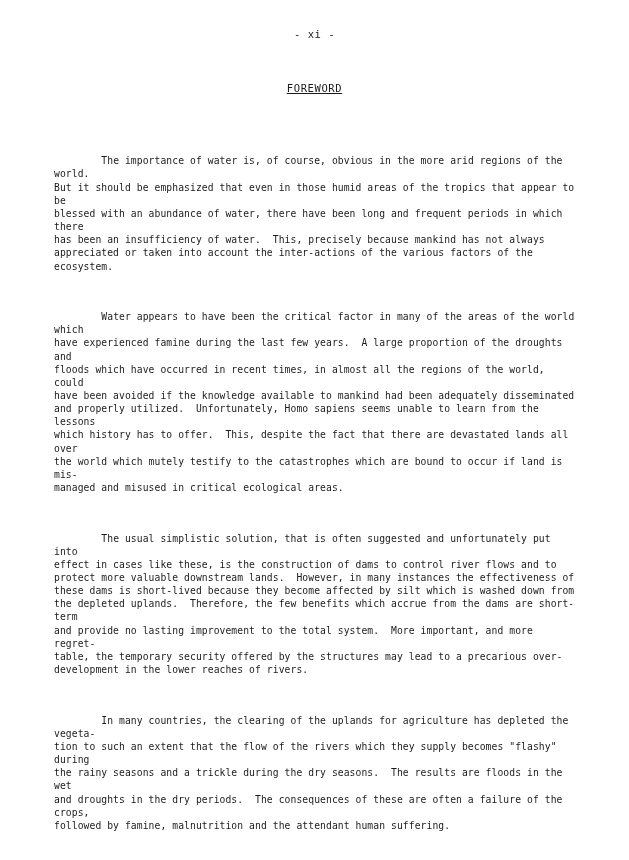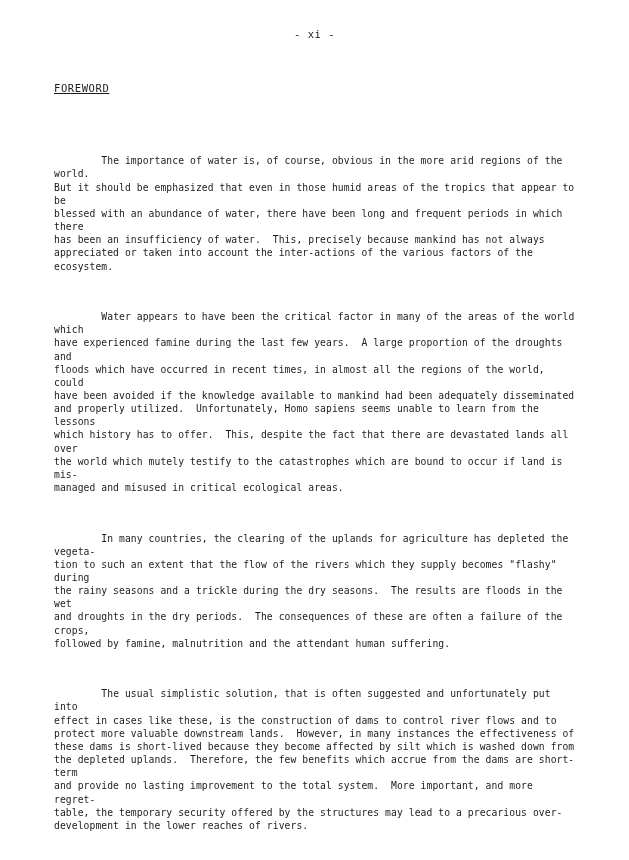--- a/index.html
+++ b/index.html
@@ -29,7 +29,7 @@
     margin-bottom: 42px;
   }
   .doc-title {
-    text-align: left;
+    text-align: center;
     font-size: 10.5px;
     letter-spacing: 0.6px;
     text-decoration: underline;

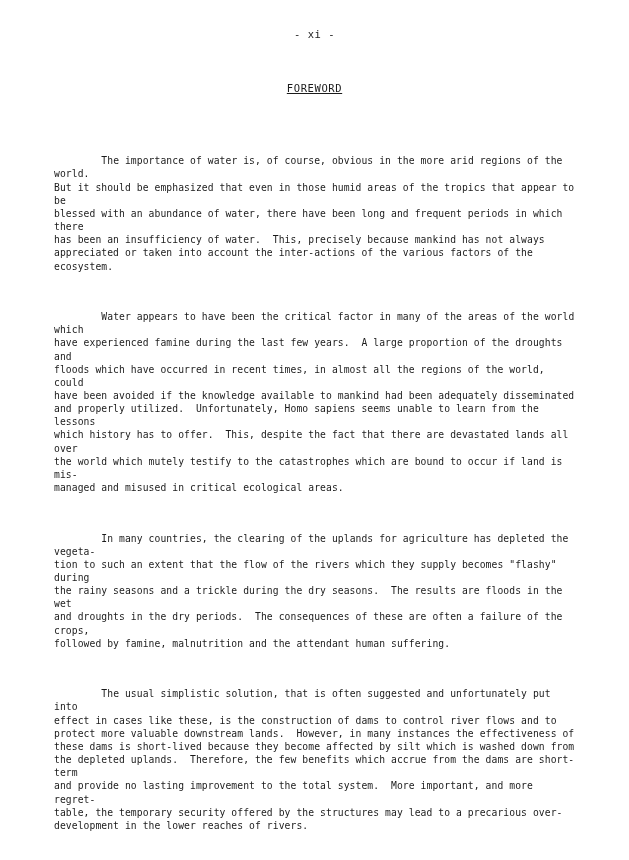--- a/index.html
+++ b/index.html
@@ -71,11 +71,6 @@
 which history has to offer.  This, despite the fact that there are devastated lands all over
 the world which mutely testify to the catastrophes which are bound to occur if land is mis-
 managed and misused in critical ecological areas.</p>
-    <p class="para">        In many countries, the clearing of the uplands for agriculture has depleted the vegeta-
-tion to such an extent that the flow of the rivers which they supply becomes "flashy" during
-the rainy seasons and a trickle during the dry seasons.  The results are floods in the wet
-and droughts in the dry periods.  The consequences of these are often a failure of the crops,
-followed by famine, malnutrition and the attendant human suffering.</p>
     <p class="para">        The usual simplistic solution, that is often suggested and unfortunately put into
 effect in cases like these, is the construction of dams to control river flows and to
 protect more valuable downstream lands.  However, in many instances the effectiveness of
@@ -84,6 +79,11 @@
 and provide no lasting improvement to the total system.  More important, and more regret-
 table, the temporary security offered by the structures may lead to a precarious over-
 development in the lower reaches of rivers.</p>
+    <p class="para">        In many countries, the clearing of the uplands for agriculture has depleted the vegeta-
+tion to such an extent that the flow of the rivers which they supply becomes "flashy" during
+the rainy seasons and a trickle during the dry seasons.  The results are floods in the wet
+and droughts in the dry periods.  The consequences of these are often a failure of the crops,
+followed by famine, malnutrition and the attendant human suffering.</p>
     
     
   </div>

